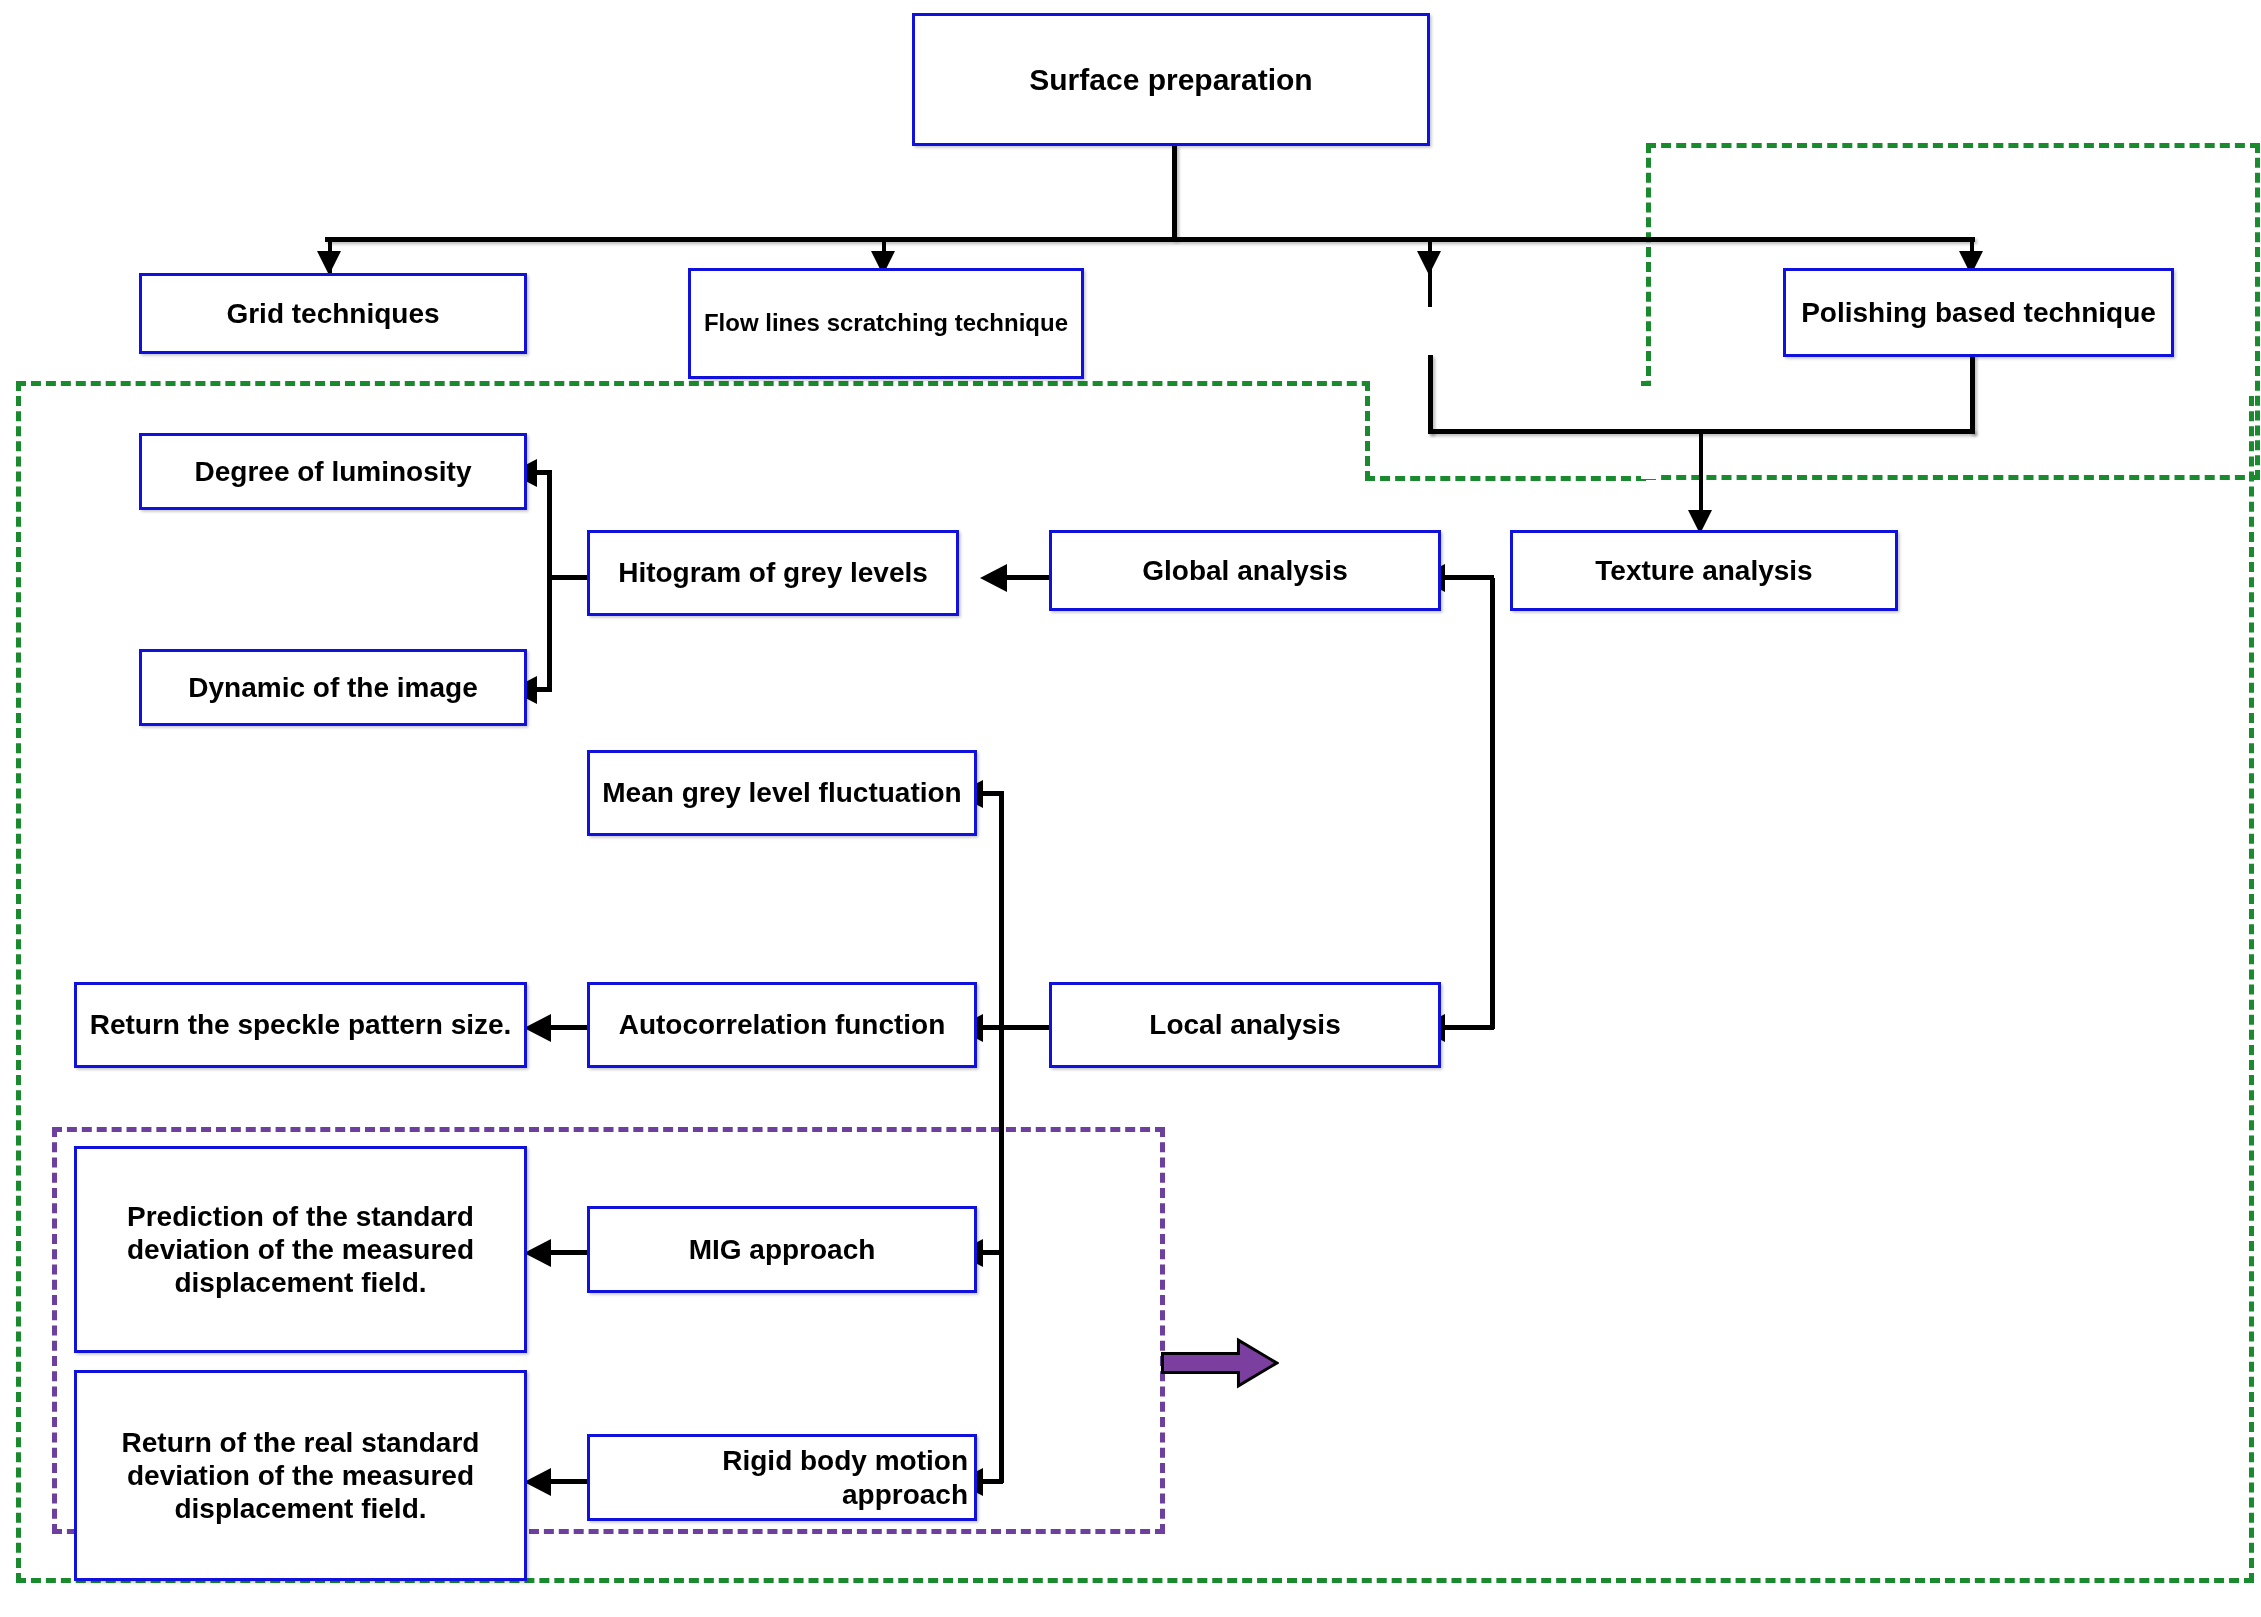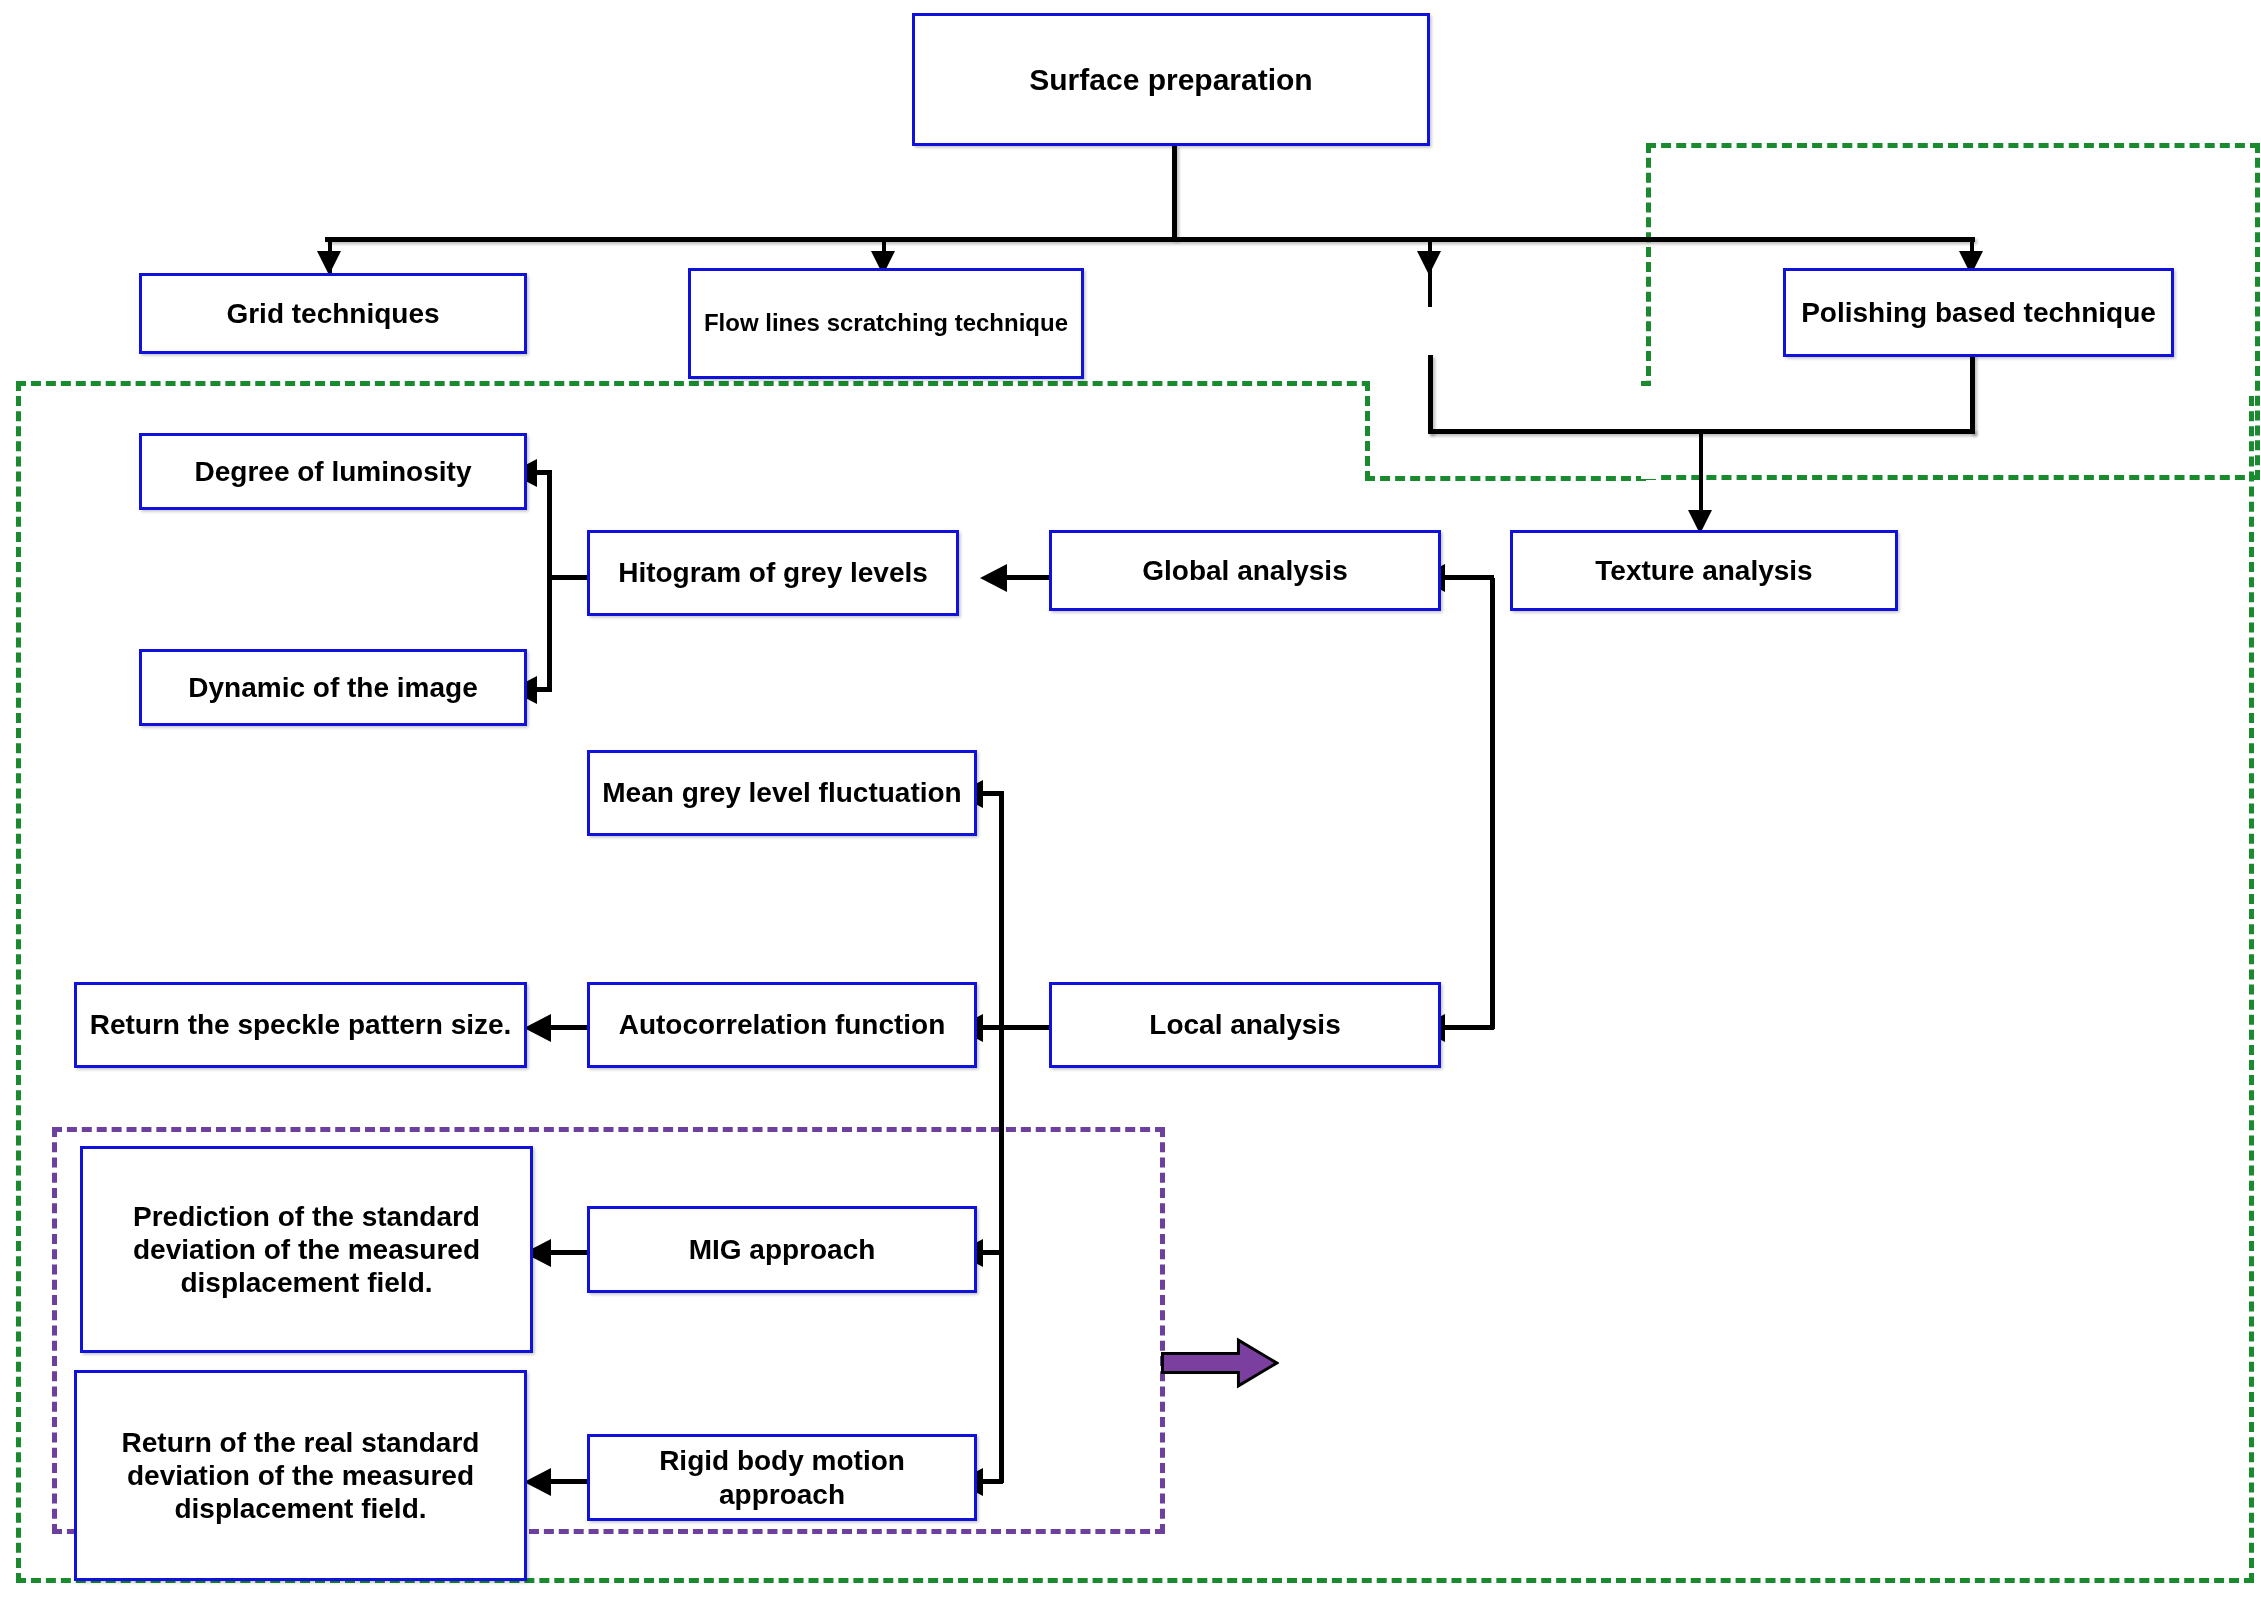--- a/index.html
+++ b/index.html
@@ -211,7 +211,7 @@
     <span>Rigid body motion approach</span>
   </div>
 
-  <div class="node shadow" style="left:80px;top:1146px;width:453px;height:207px;font-size:28px;">
+  <div class="node shadow" style="left:74px;top:1146px;width:453px;height:207px;font-size:28px;">
     <span>Prediction of the standard deviation of the measured displacement field.</span>
   </div>
 

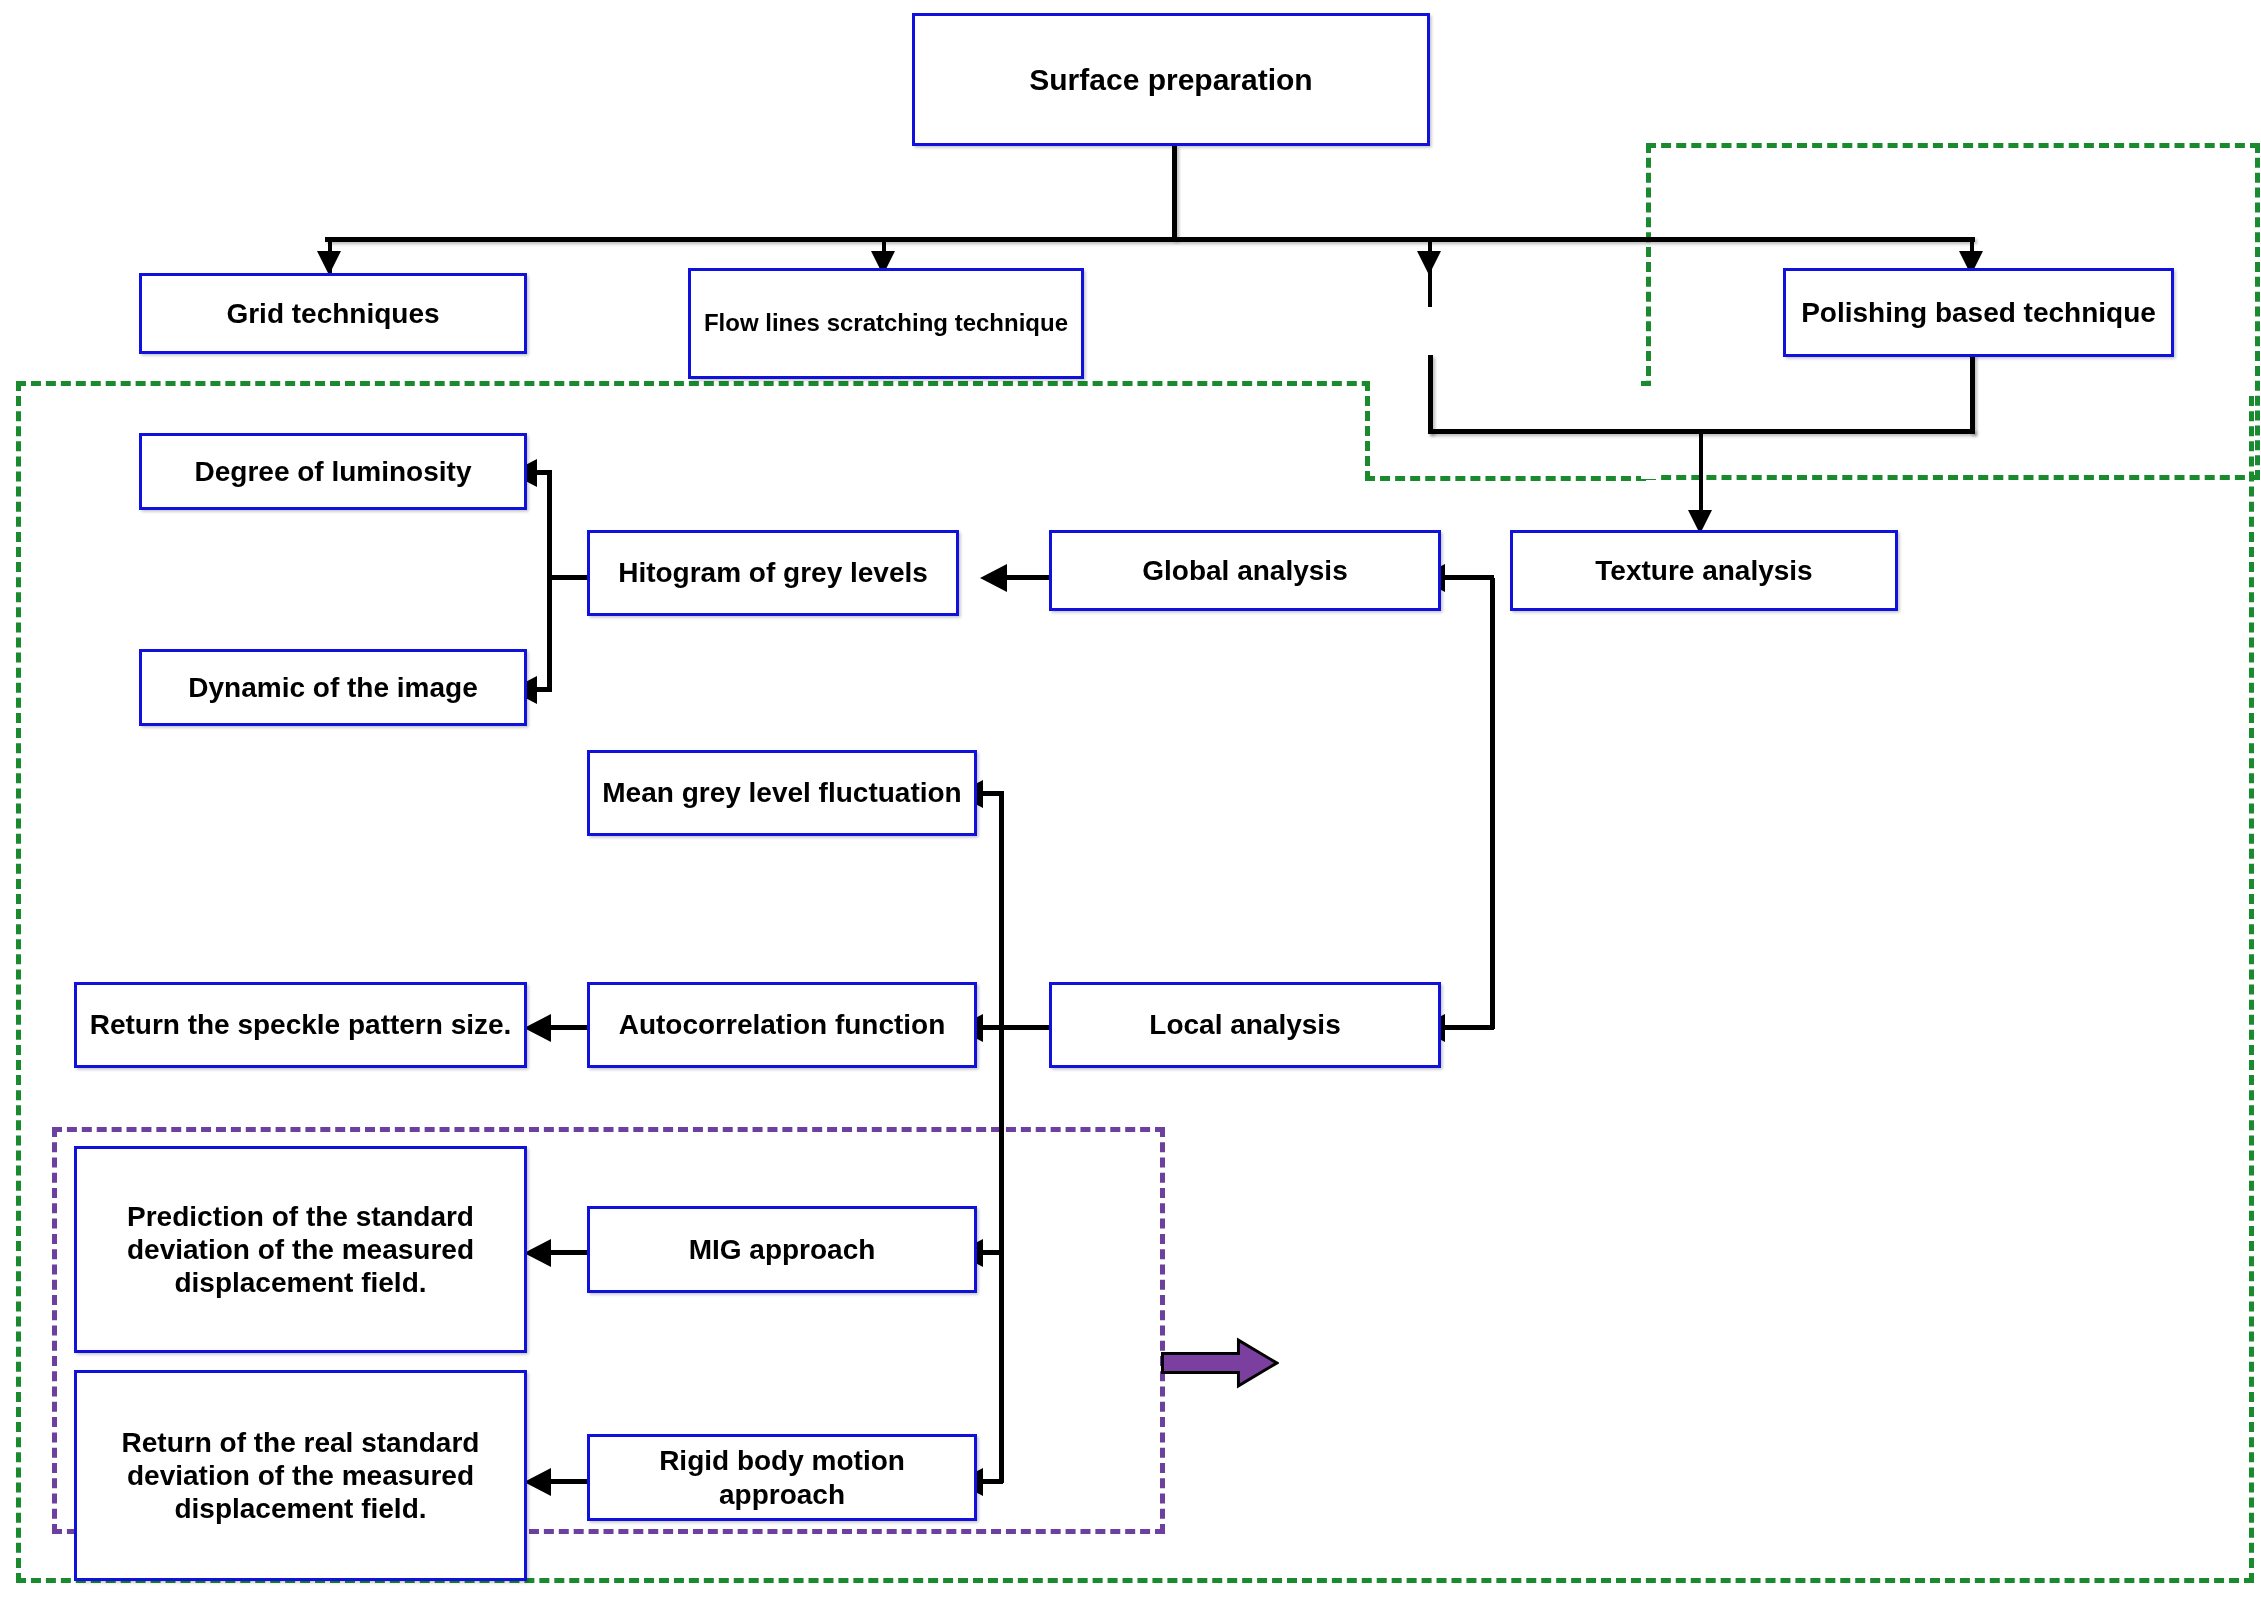--- a/index.html
+++ b/index.html
@@ -207,7 +207,7 @@
     <span>MIG approach</span>
   </div>
 
-  <div class="node shadow" style="left:587px;top:1434px;width:390px;height:87px;font-size:28px;">
+  <div class="node shadow" style="left:587px;top:1434px;width:390px;height:87px;font-size:28px;text-align:right;">
     <span>Rigid body motion approach</span>
   </div>
 

